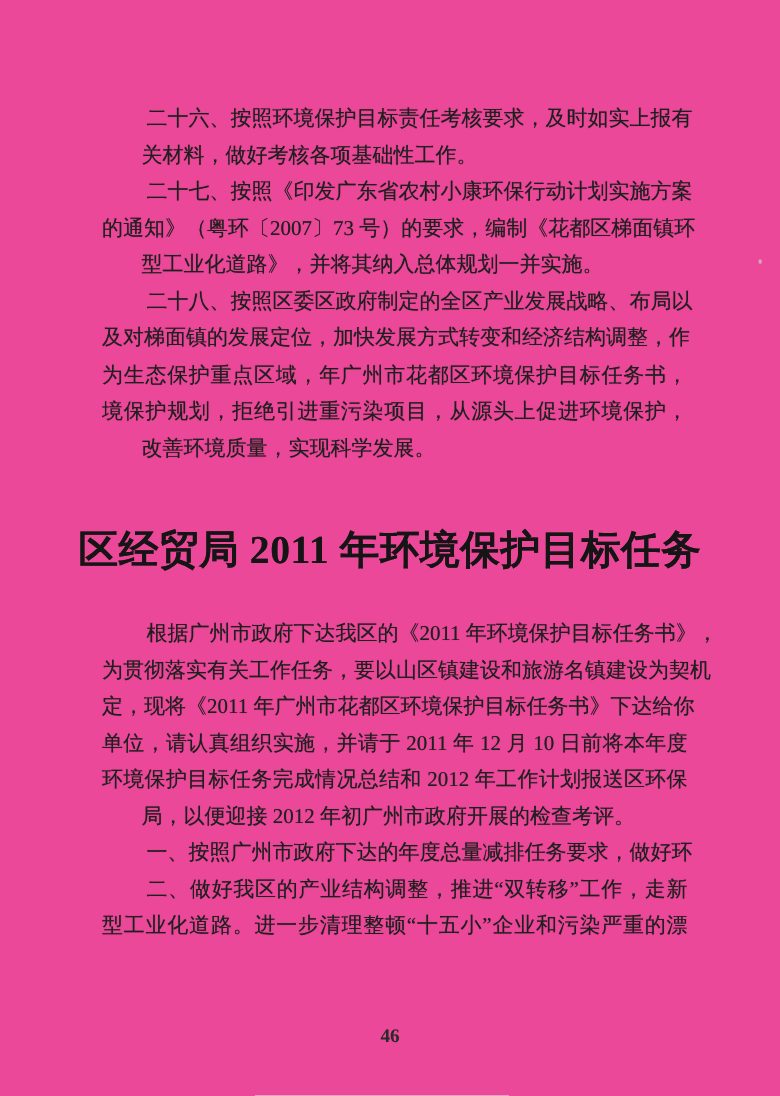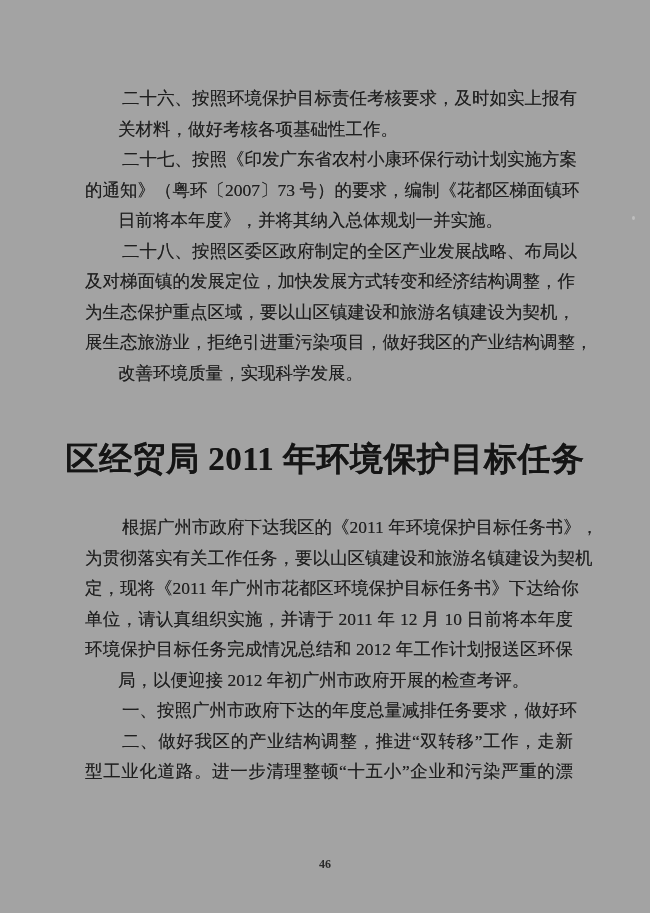--- a/index.html
+++ b/index.html
@@ -12,7 +12,7 @@
     width: 650px;
     height: 913px;
     margin: 0;
-    background: #a3a3a3;
+    background: #ec4899;
     overflow: hidden;
     font-family: "Liberation Serif", "DejaVu Serif", serif;
     color: #1f1f1f;

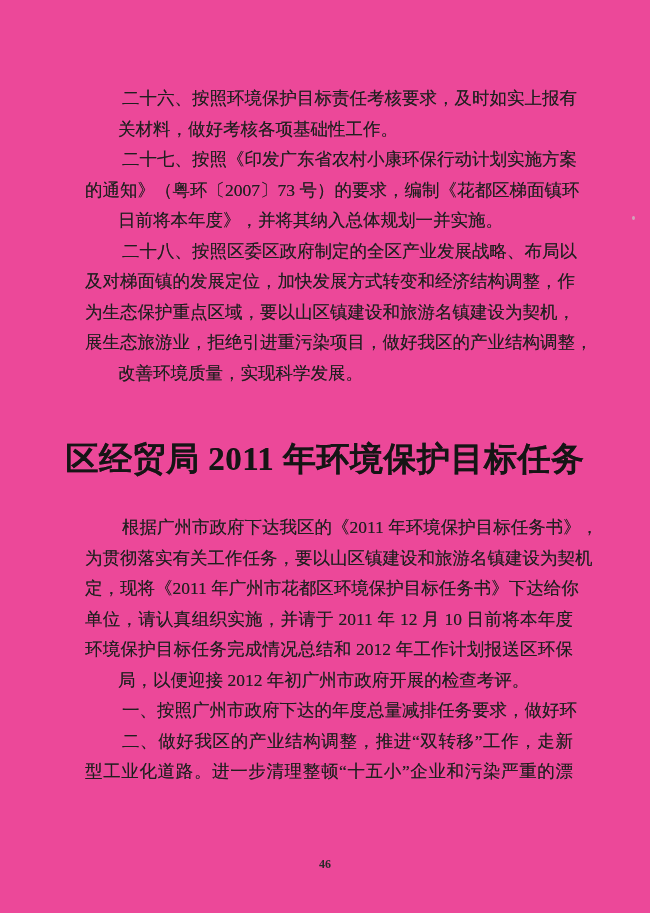--- a/index.html
+++ b/index.html
@@ -83,7 +83,7 @@
 
     <div class="line indent">二十七、按照《印发广东省农村小康环保行动计划实施方案</div>
     <div class="line">的通知》（粤环〔2007〕73 号）的要求，编制《花都区梯面镇环</div>
-    <div class="line last">日前将本年度》，并将其纳入总体规划一并实施。</div>
+    <div class="line last">型工业化道路》，并将其纳入总体规划一并实施。</div>
 
     <div class="line indent">二十八、按照区委区政府制定的全区产业发展战略、布局以</div>
     <div class="line">及对梯面镇的发展定位，加快发展方式转变和经济结构调整，作</div>

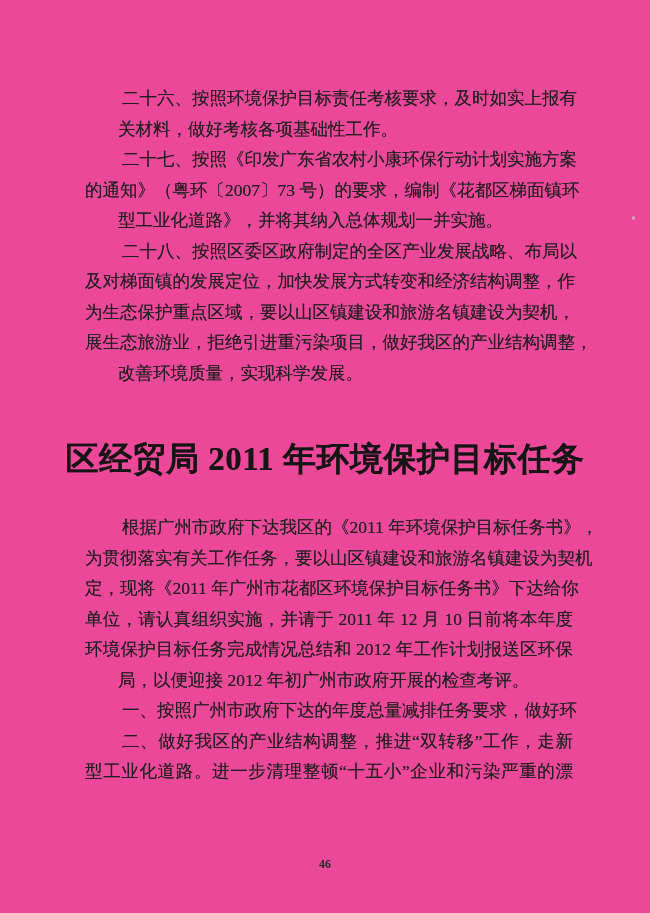--- a/index.html
+++ b/index.html
@@ -87,7 +87,7 @@
 
     <div class="line indent">二十八、按照区委区政府制定的全区产业发展战略、布局以</div>
     <div class="line">及对梯面镇的发展定位，加快发展方式转变和经济结构调整，作</div>
-    <div class="line">为生态保护重点区域，要以山区镇建设和旅游名镇建设为契机，</div>
+    <div class="line">为生态保护重点区域，年广州市花都区环境保护目标任务书，</div>
     <div class="line">展生态旅游业，拒绝引进重污染项目，做好我区的产业结构调整，</div>
     <div class="line last">改善环境质量，实现科学发展。</div>
   </div>

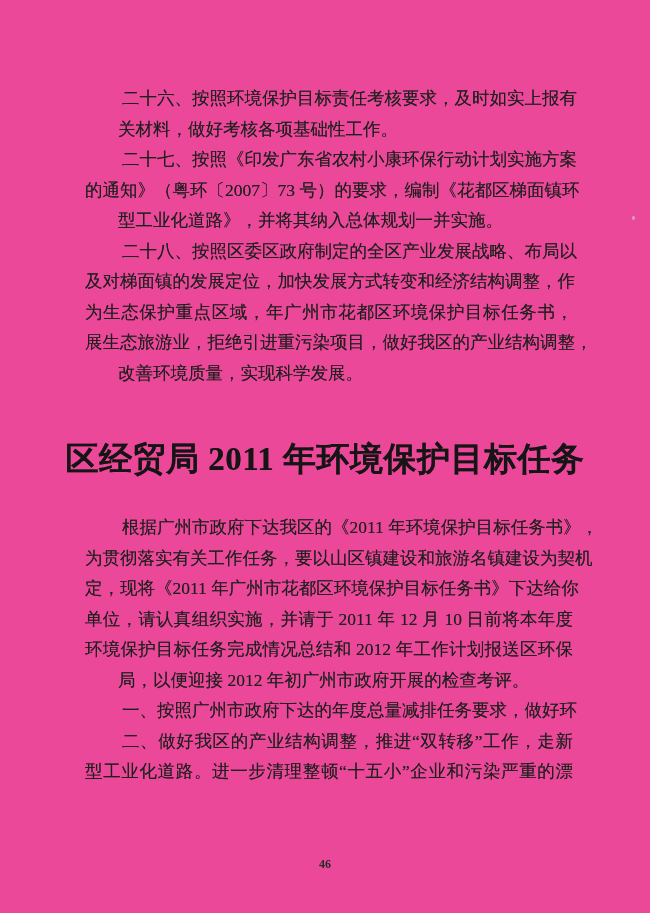--- a/index.html
+++ b/index.html
@@ -88,7 +88,7 @@
     <div class="line indent">二十八、按照区委区政府制定的全区产业发展战略、布局以</div>
     <div class="line">及对梯面镇的发展定位，加快发展方式转变和经济结构调整，作</div>
     <div class="line">为生态保护重点区域，年广州市花都区环境保护目标任务书，</div>
-    <div class="line">展生态旅游业，拒绝引进重污染项目，做好我区的产业结构调整，</div>
+    <div class="line">境保护规划，拒绝引进重污染项目，从源头上促进环境保护，</div>
     <div class="line last">改善环境质量，实现科学发展。</div>
   </div>
 

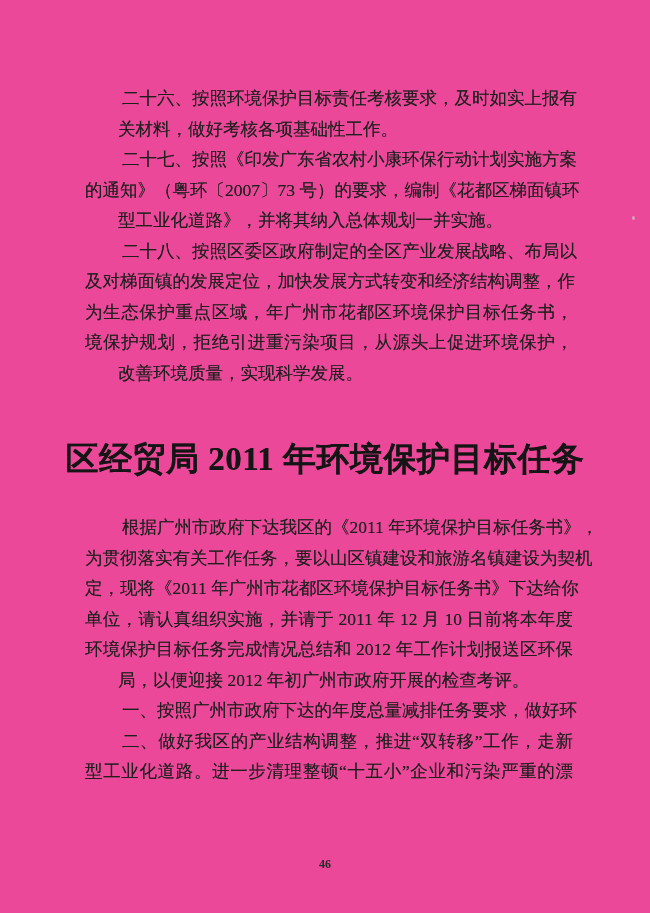--- a/index.html
+++ b/index.html
@@ -55,7 +55,7 @@
     left: 0;
     width: 650px;
     text-align: center;
-    font-size: 12px;
+    font-size: 16px;
     font-weight: 700;
     line-height: 16px;
     color: #2a2a2a;

